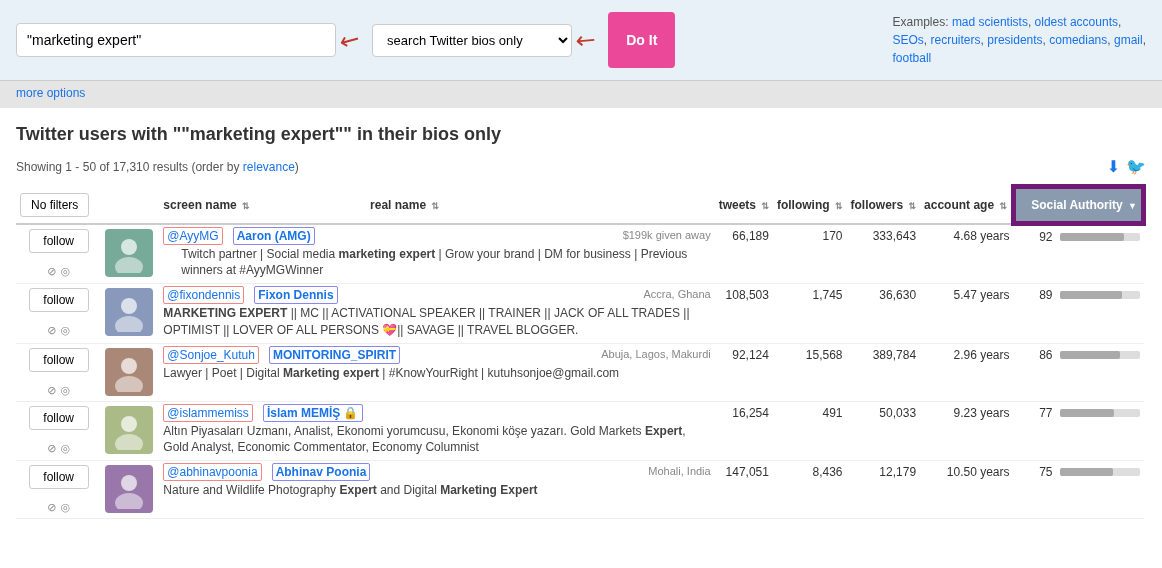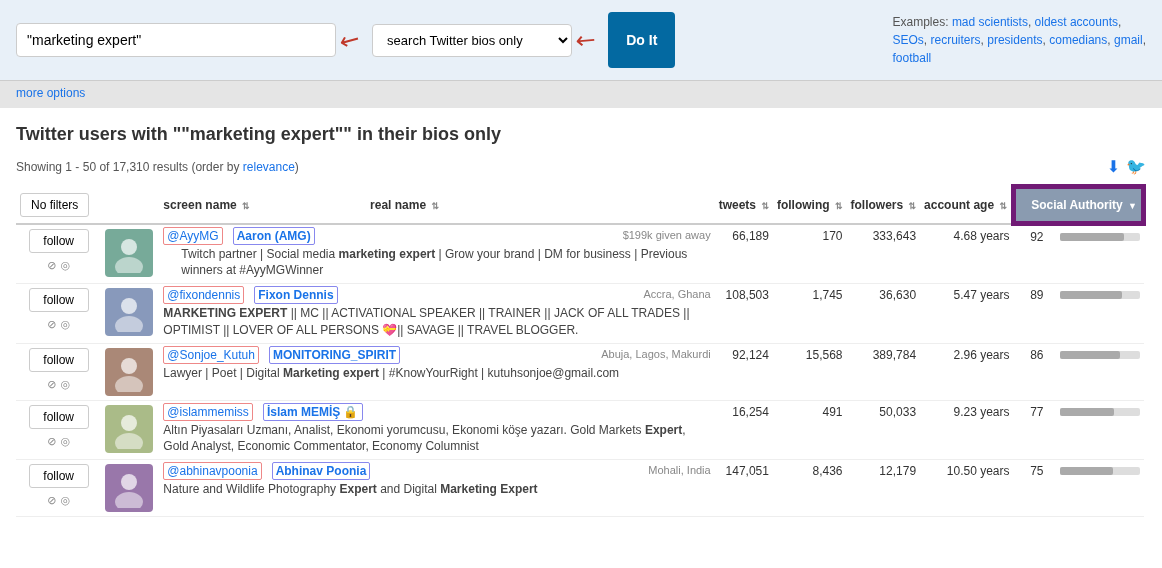--- a/index.html
+++ b/index.html
@@ -30,7 +30,7 @@
       min-width: 200px;
     }
     .do-it-btn {
-      background: #0369a1;
+      background: #ec4899;
       color: #fff;
       border: none;
       padding: 20px 18px;

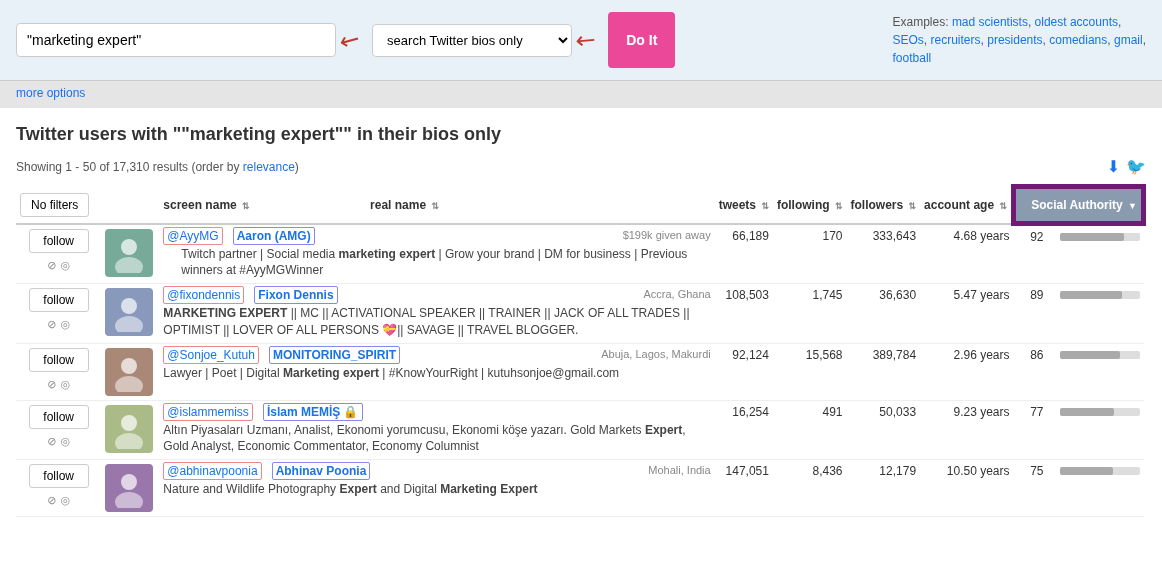--- a/index.html
+++ b/index.html
@@ -119,7 +119,7 @@
       text-align: center;
       margin-bottom: 4px;
     }
-    .row-actions { display: flex; flex-direction: column; align-items: center; gap: 2px; }
+    .row-actions { display: flex; flex-direction: column; align-items: center; gap: 8px; }
     .action-icons { display: flex; gap: 4px; font-size: 11px; color: #888; }
 
     .avatar {

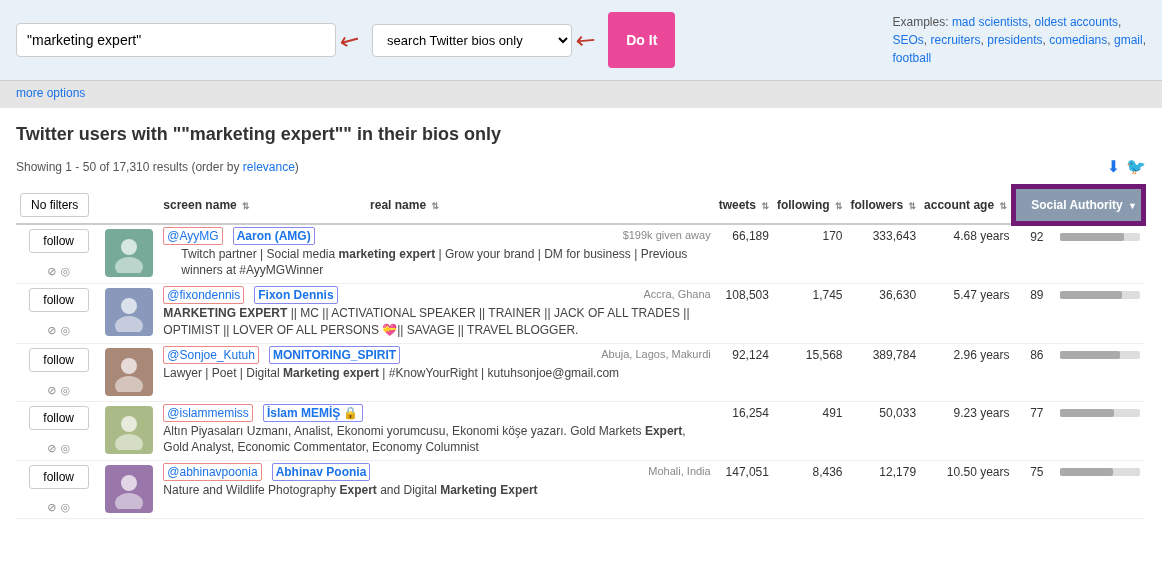--- a/index.html
+++ b/index.html
@@ -153,7 +153,7 @@
 
     .location-text { color: #888; font-size: 11px; text-align: right; }
     .num-cell { text-align: right; color: #333; }
-    .bar-container { display: flex; align-items: center; gap: 16px; }
+    .bar-container { display: flex; align-items: center; gap: 7px; }
     .bar-bg { background: #ddd; height: 8px; width: 80px; border-radius: 2px; }
     .bar-fill { background: #aaa; height: 8px; border-radius: 2px; }
 

